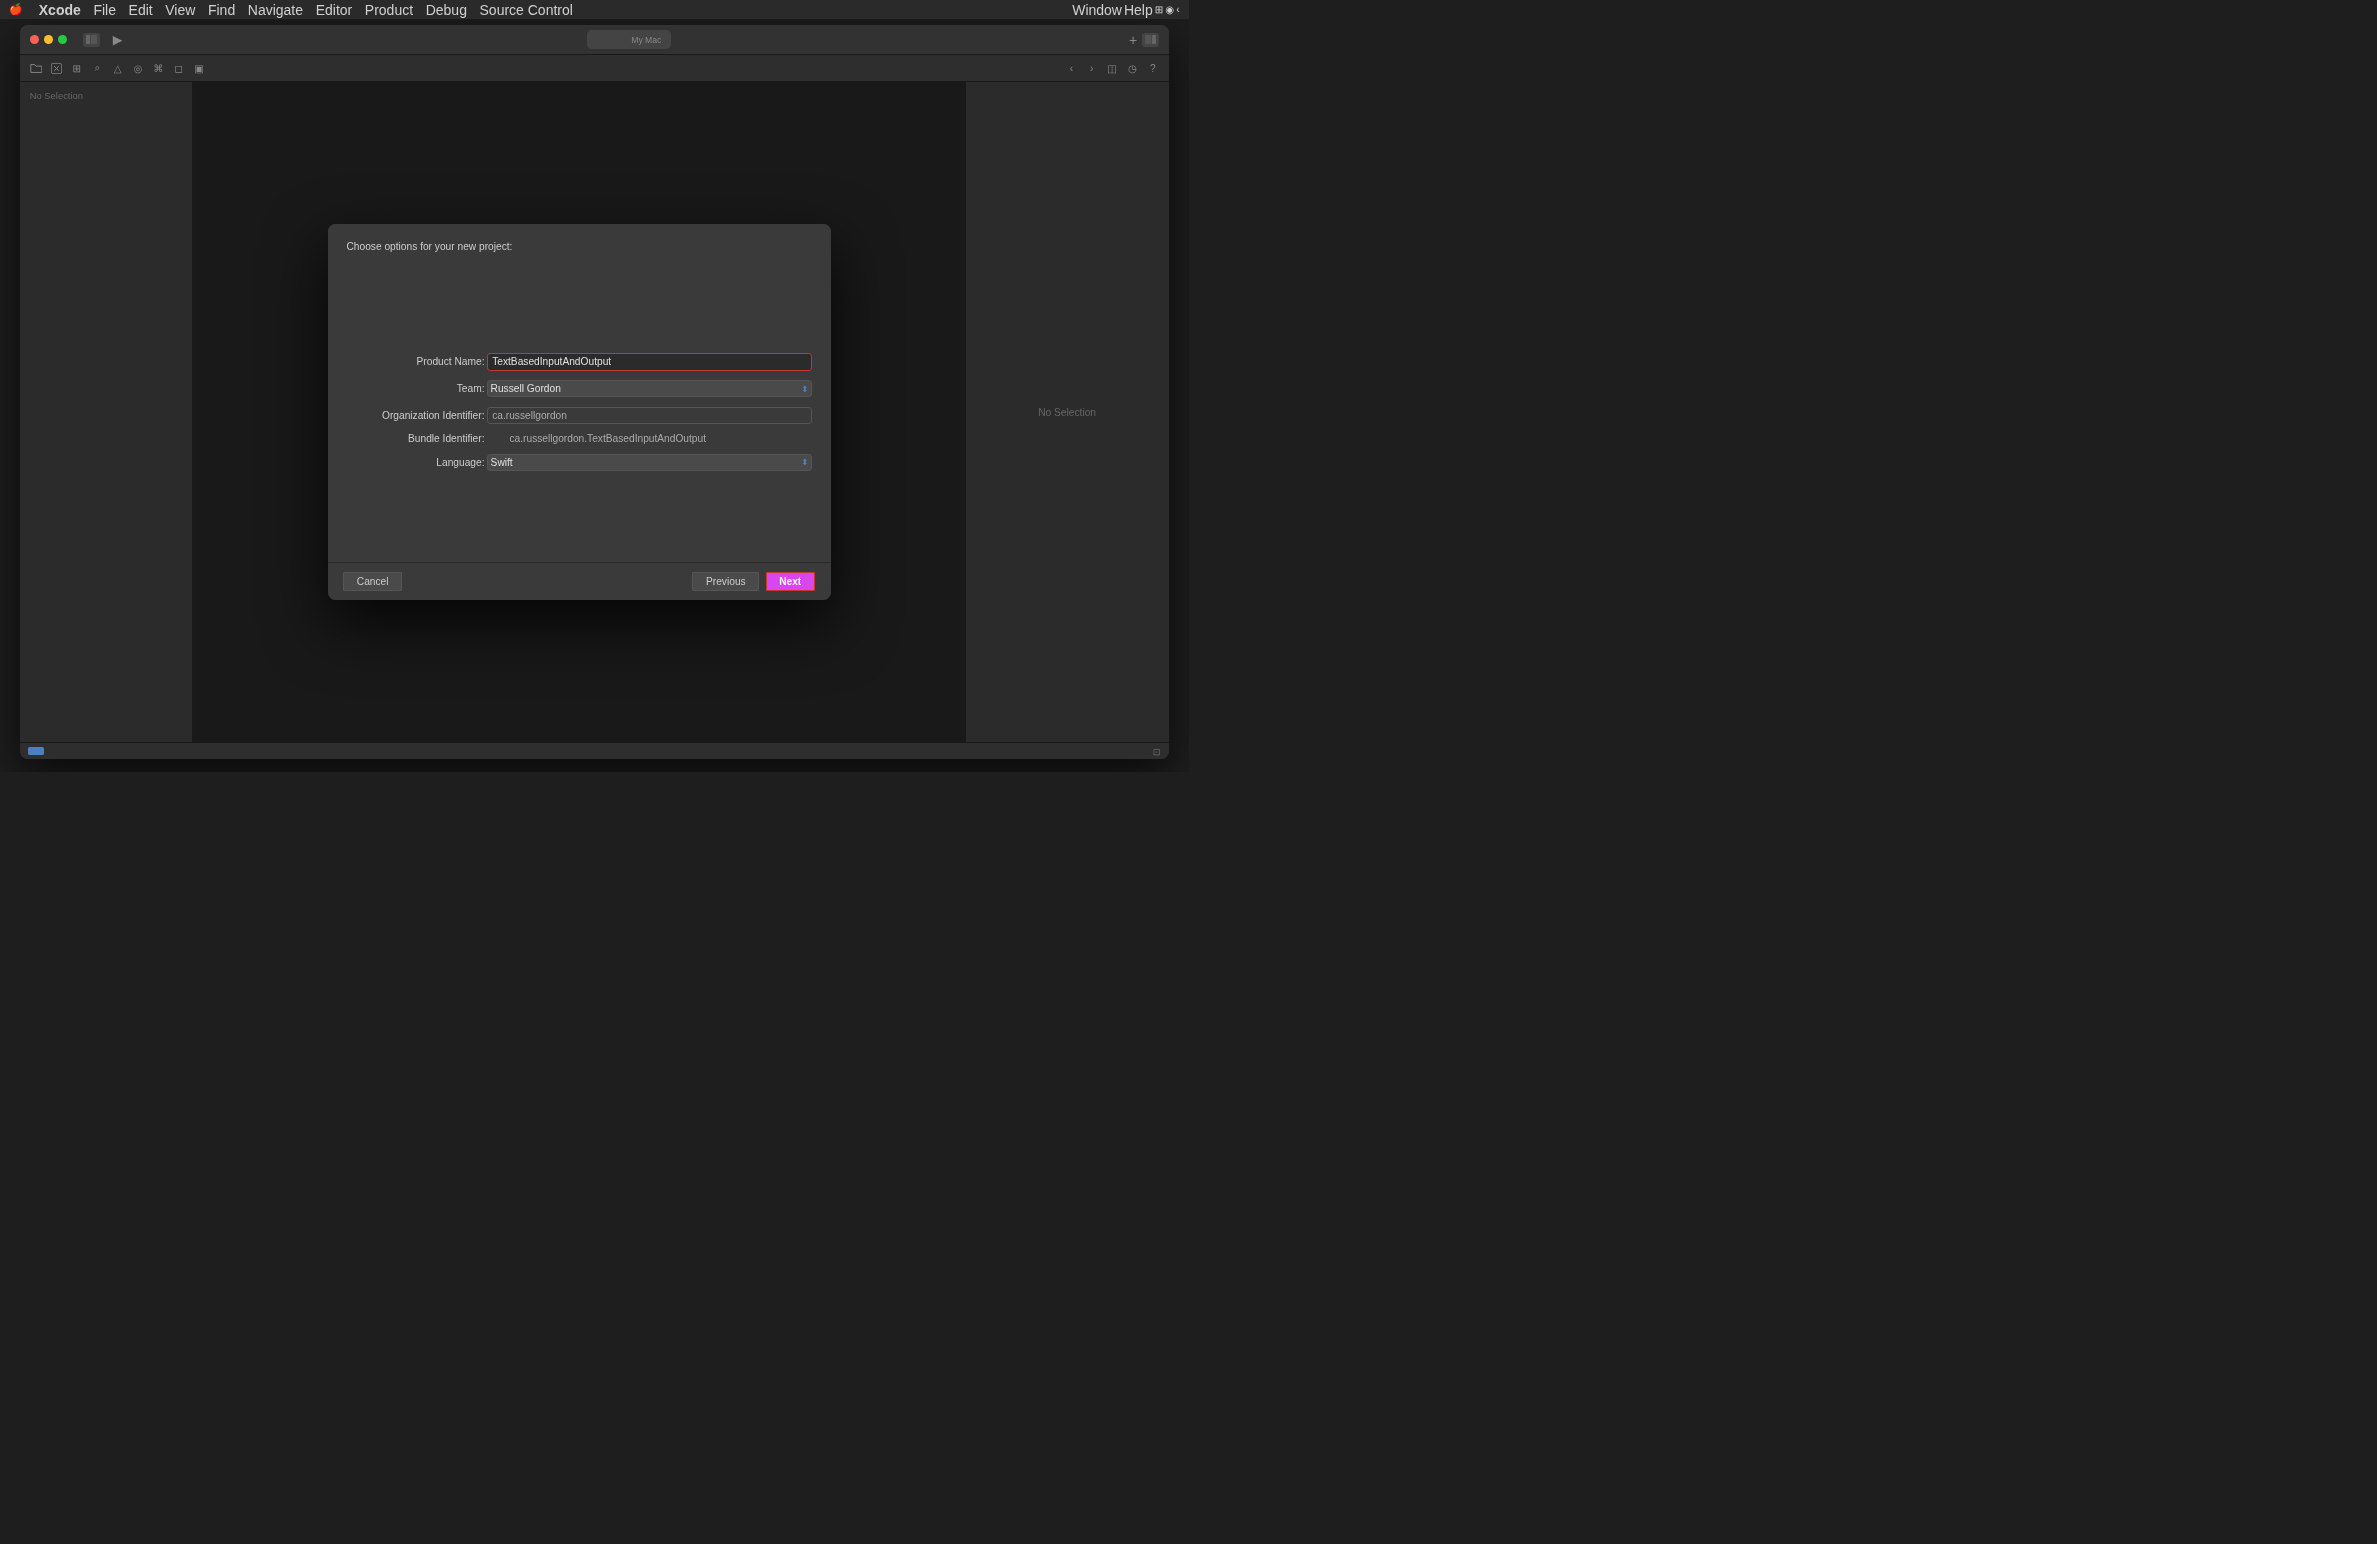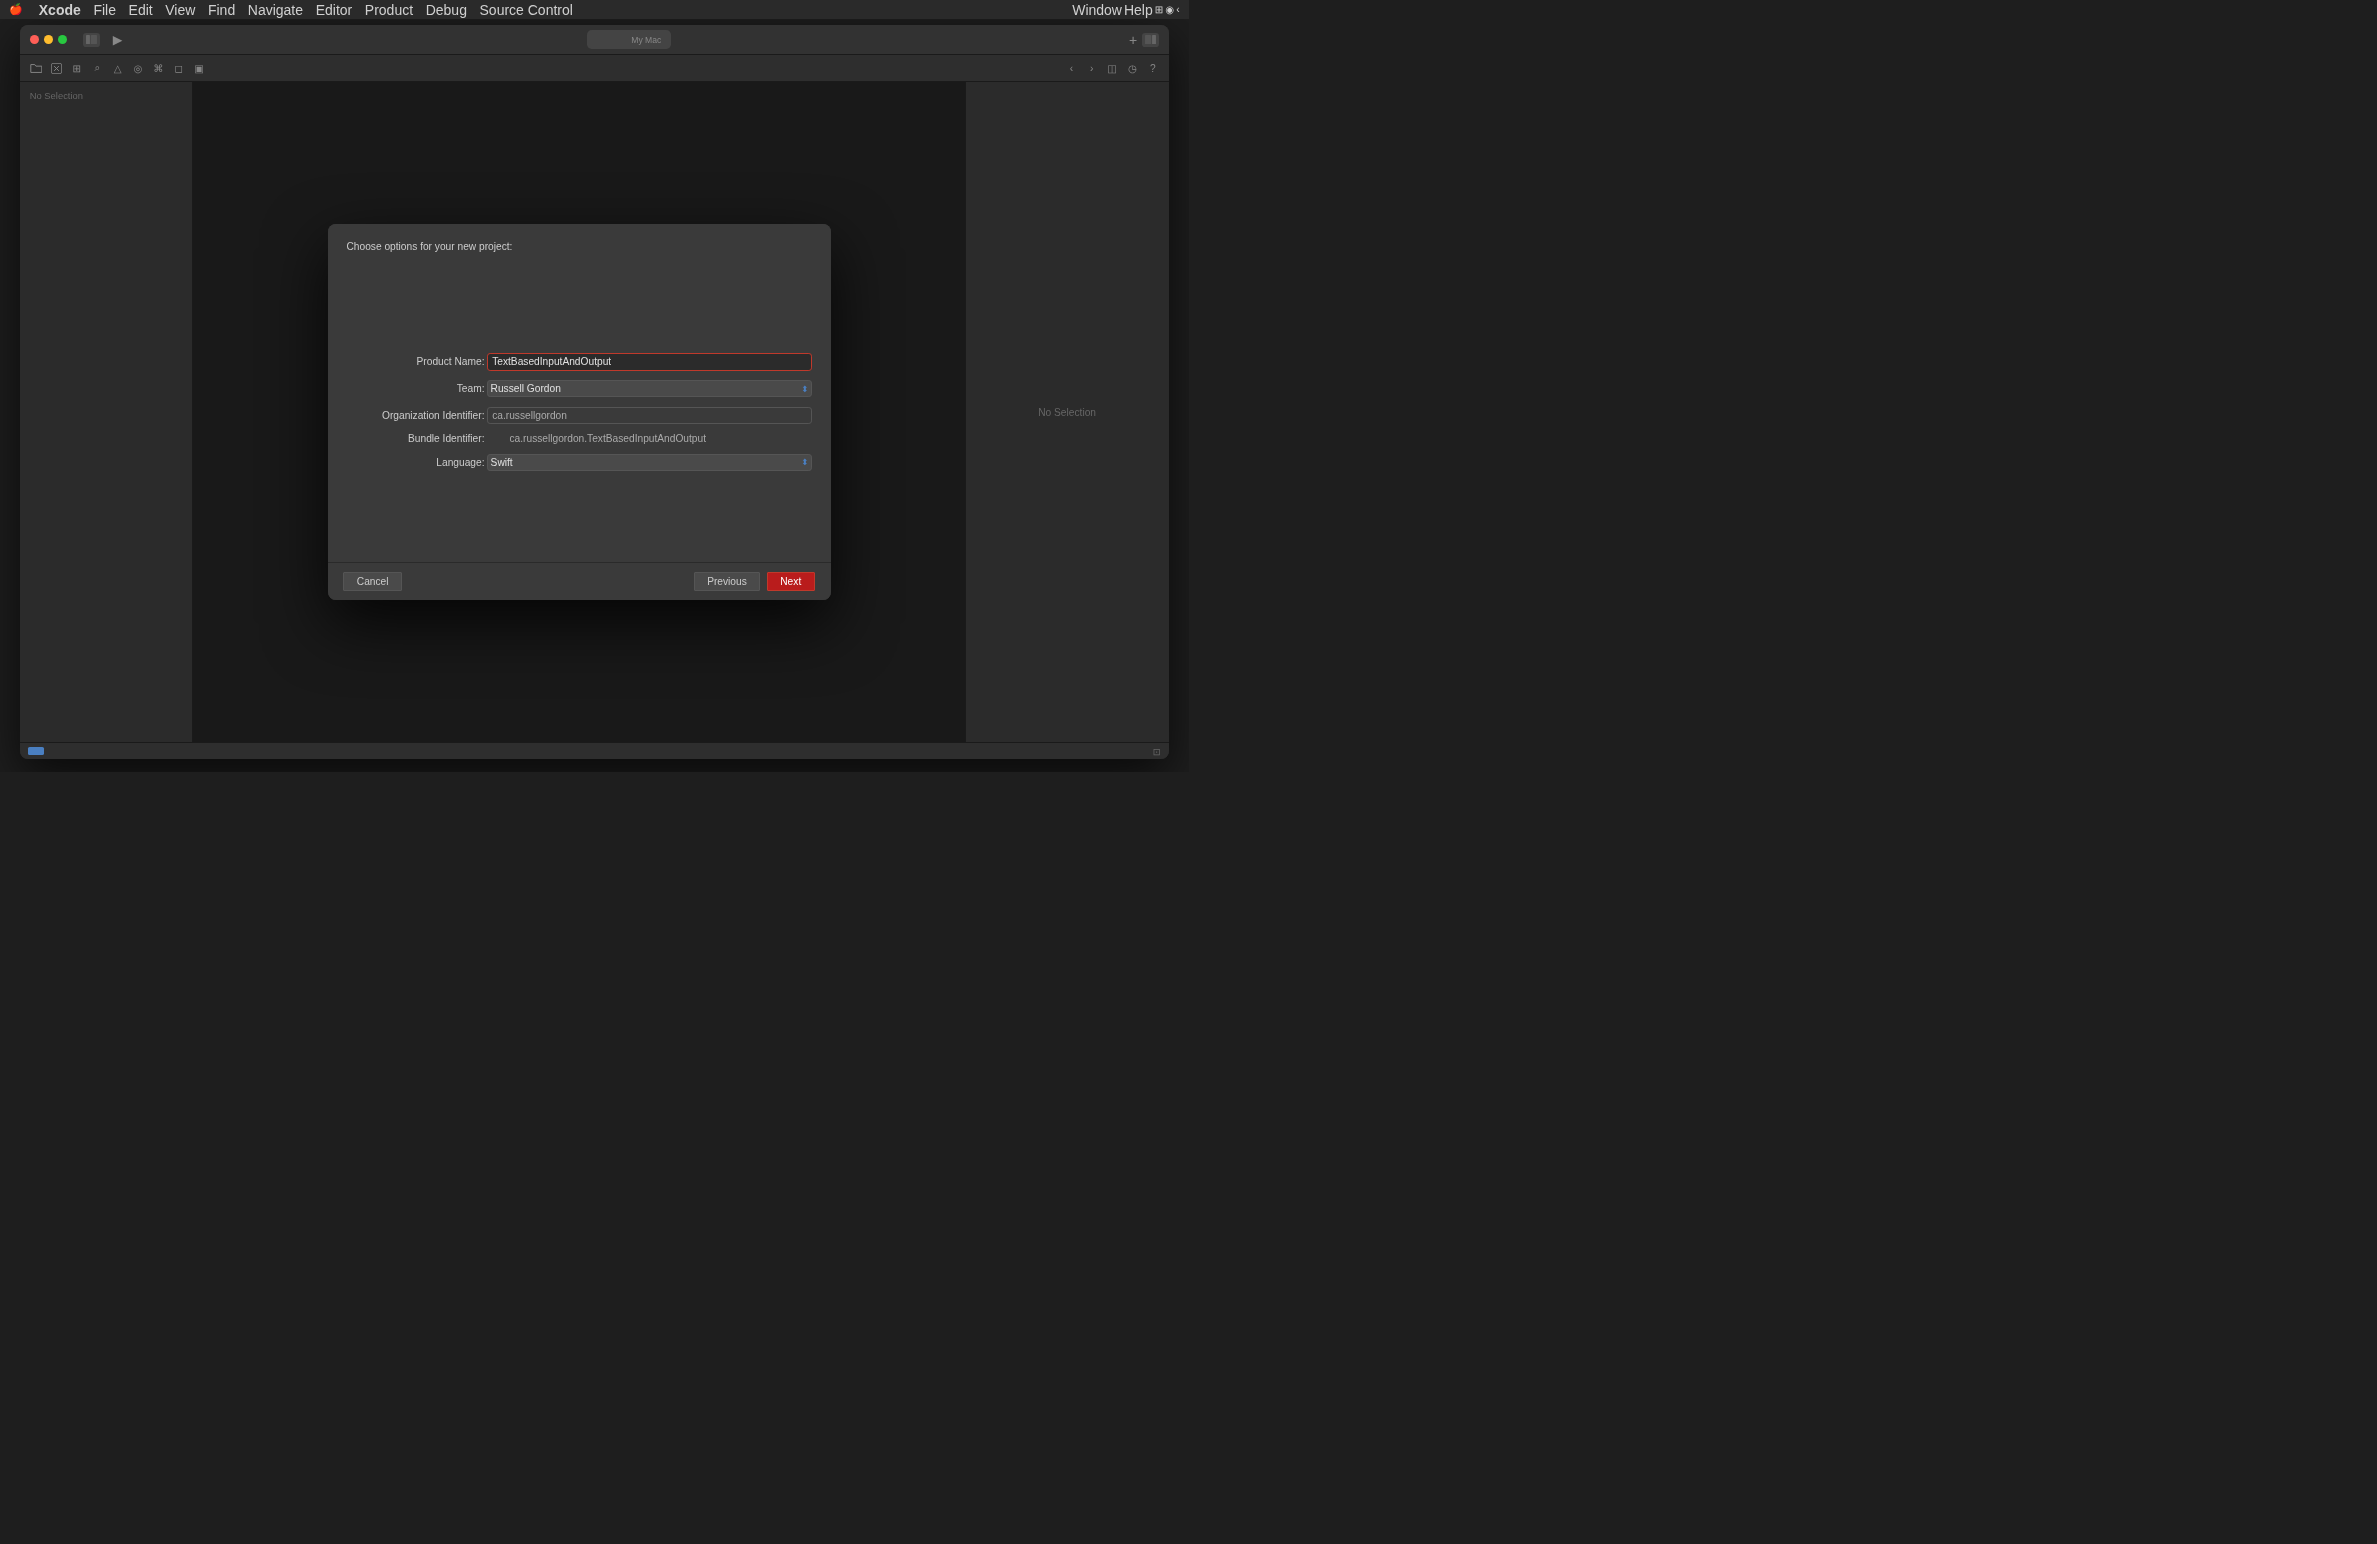--- a/index.html
+++ b/index.html
@@ -388,10 +388,10 @@
       border: 0.8px solid #555;
     }
     .dialog-btn.next {
-      background: #b91c1c;
+      background: #d946ef;
       border: 1.6px solid #c0392b;
       color: white;
-      font-weight: 400;
+      font-weight: 700;
       margin-left: 6.3px;
     }
   </style>

